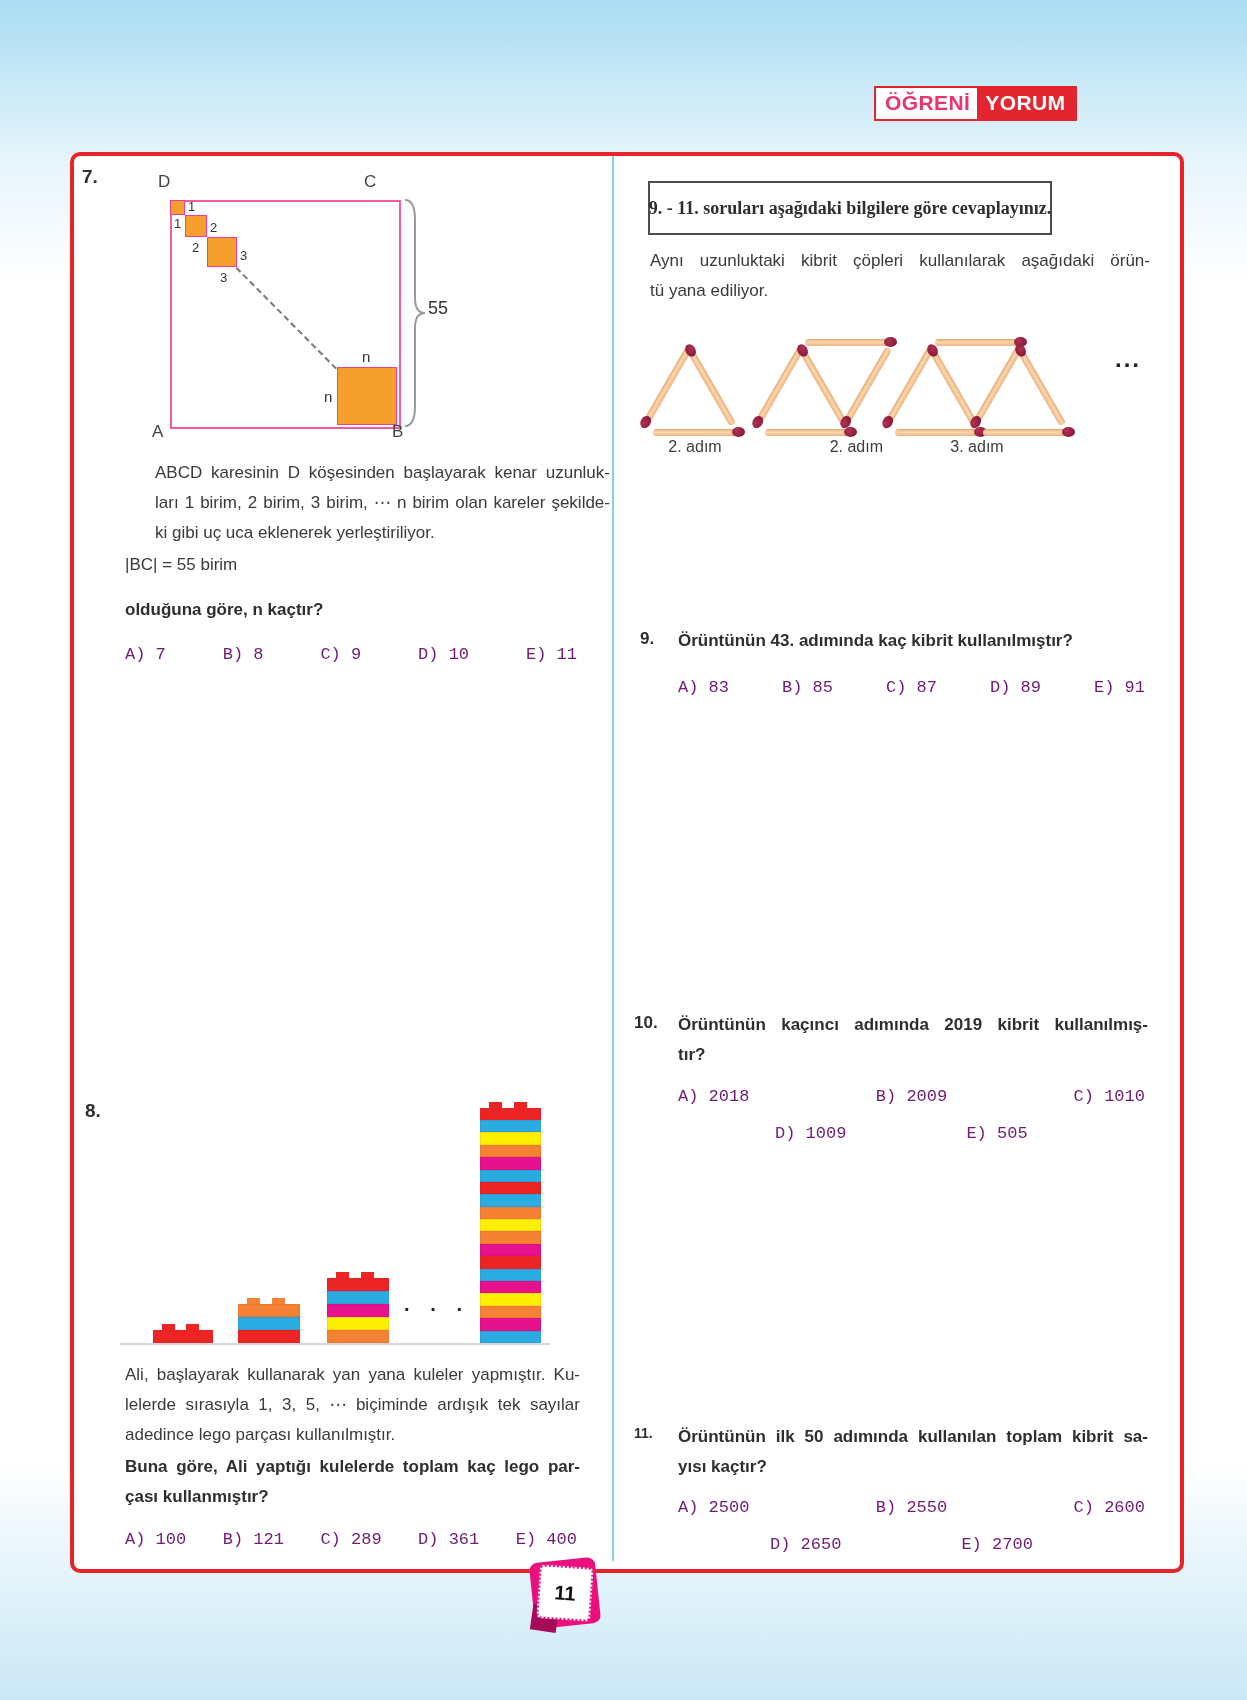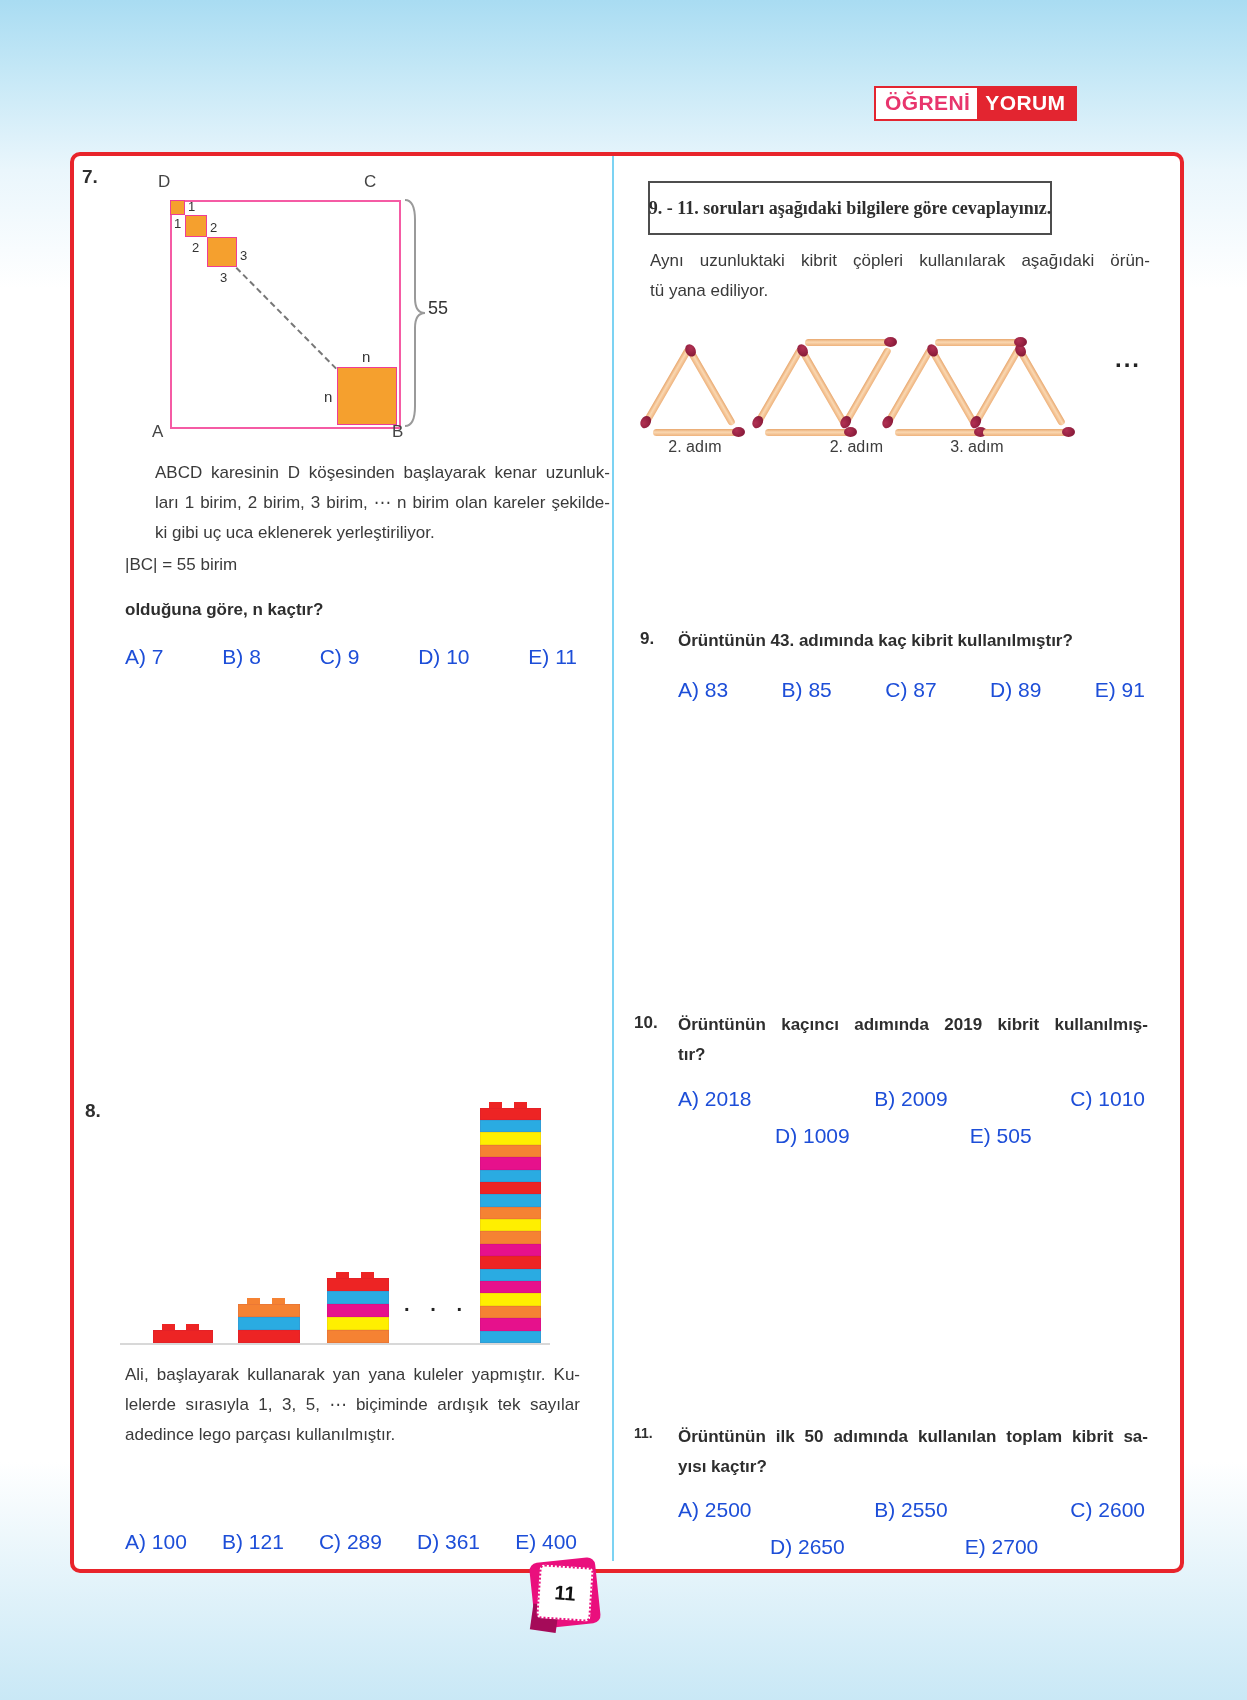--- a/index.html
+++ b/index.html
@@ -24,7 +24,7 @@
   .line{font-size:17px;line-height:30px;white-space:nowrap;}
   .jline{text-align:justify;text-align-last:justify;white-space:normal;}
   .bold{font-weight:bold;color:#2e2e2e;}
-  .opt-row{display:flex;justify-content:space-between;font-size:21px;color:#1d4ed8;}
+  .opt-row{display:flex;justify-content:space-between;font-size:17px;color:#701a75;font-family:Liberation Mono, monospace;}
 
   
   .fig7{position:absolute;left:150px;top:170px;width:340px;height:290px;}

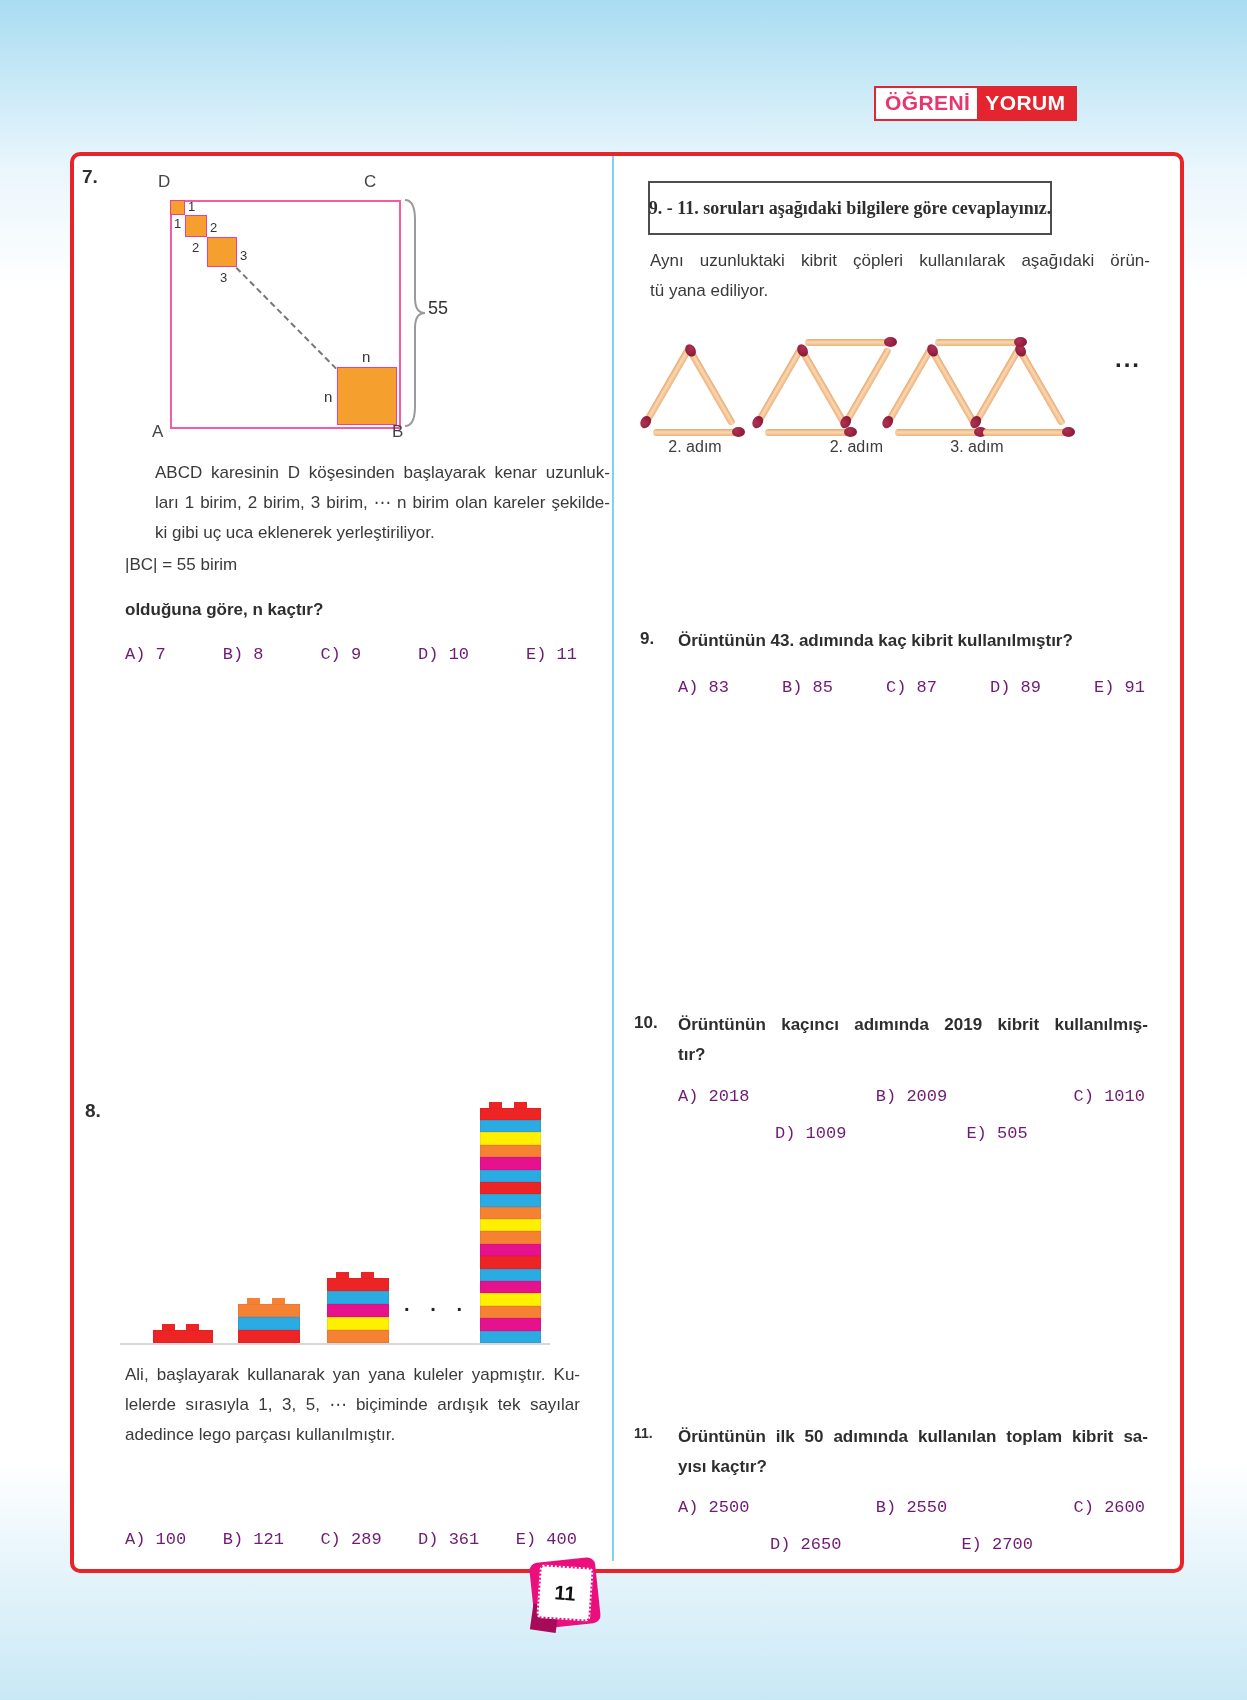--- a/index.html
+++ b/index.html
@@ -192,6 +192,10 @@
     <div class="line jline">lelerde sırasıyla 1, 3, 5, ⋯ biçiminde ardışık tek sayılar</div>
     <div class="line">adedince lego parçası kullanılmıştır.</div>
   </div>
+  <div class="abs" style="left:125px;top:1452px;width:455px;">
+    <div class="line jline bold">Buna göre, Ali yaptığı kulelerde toplam kaç lego par-</div>
+    <div class="line bold">çası kullanmıştır?</div>
+  </div>
   <div class="abs opt-row" style="left:125px;top:1530px;width:452px;">
     <span>A) 100</span>
     <span>B) 121</span>

